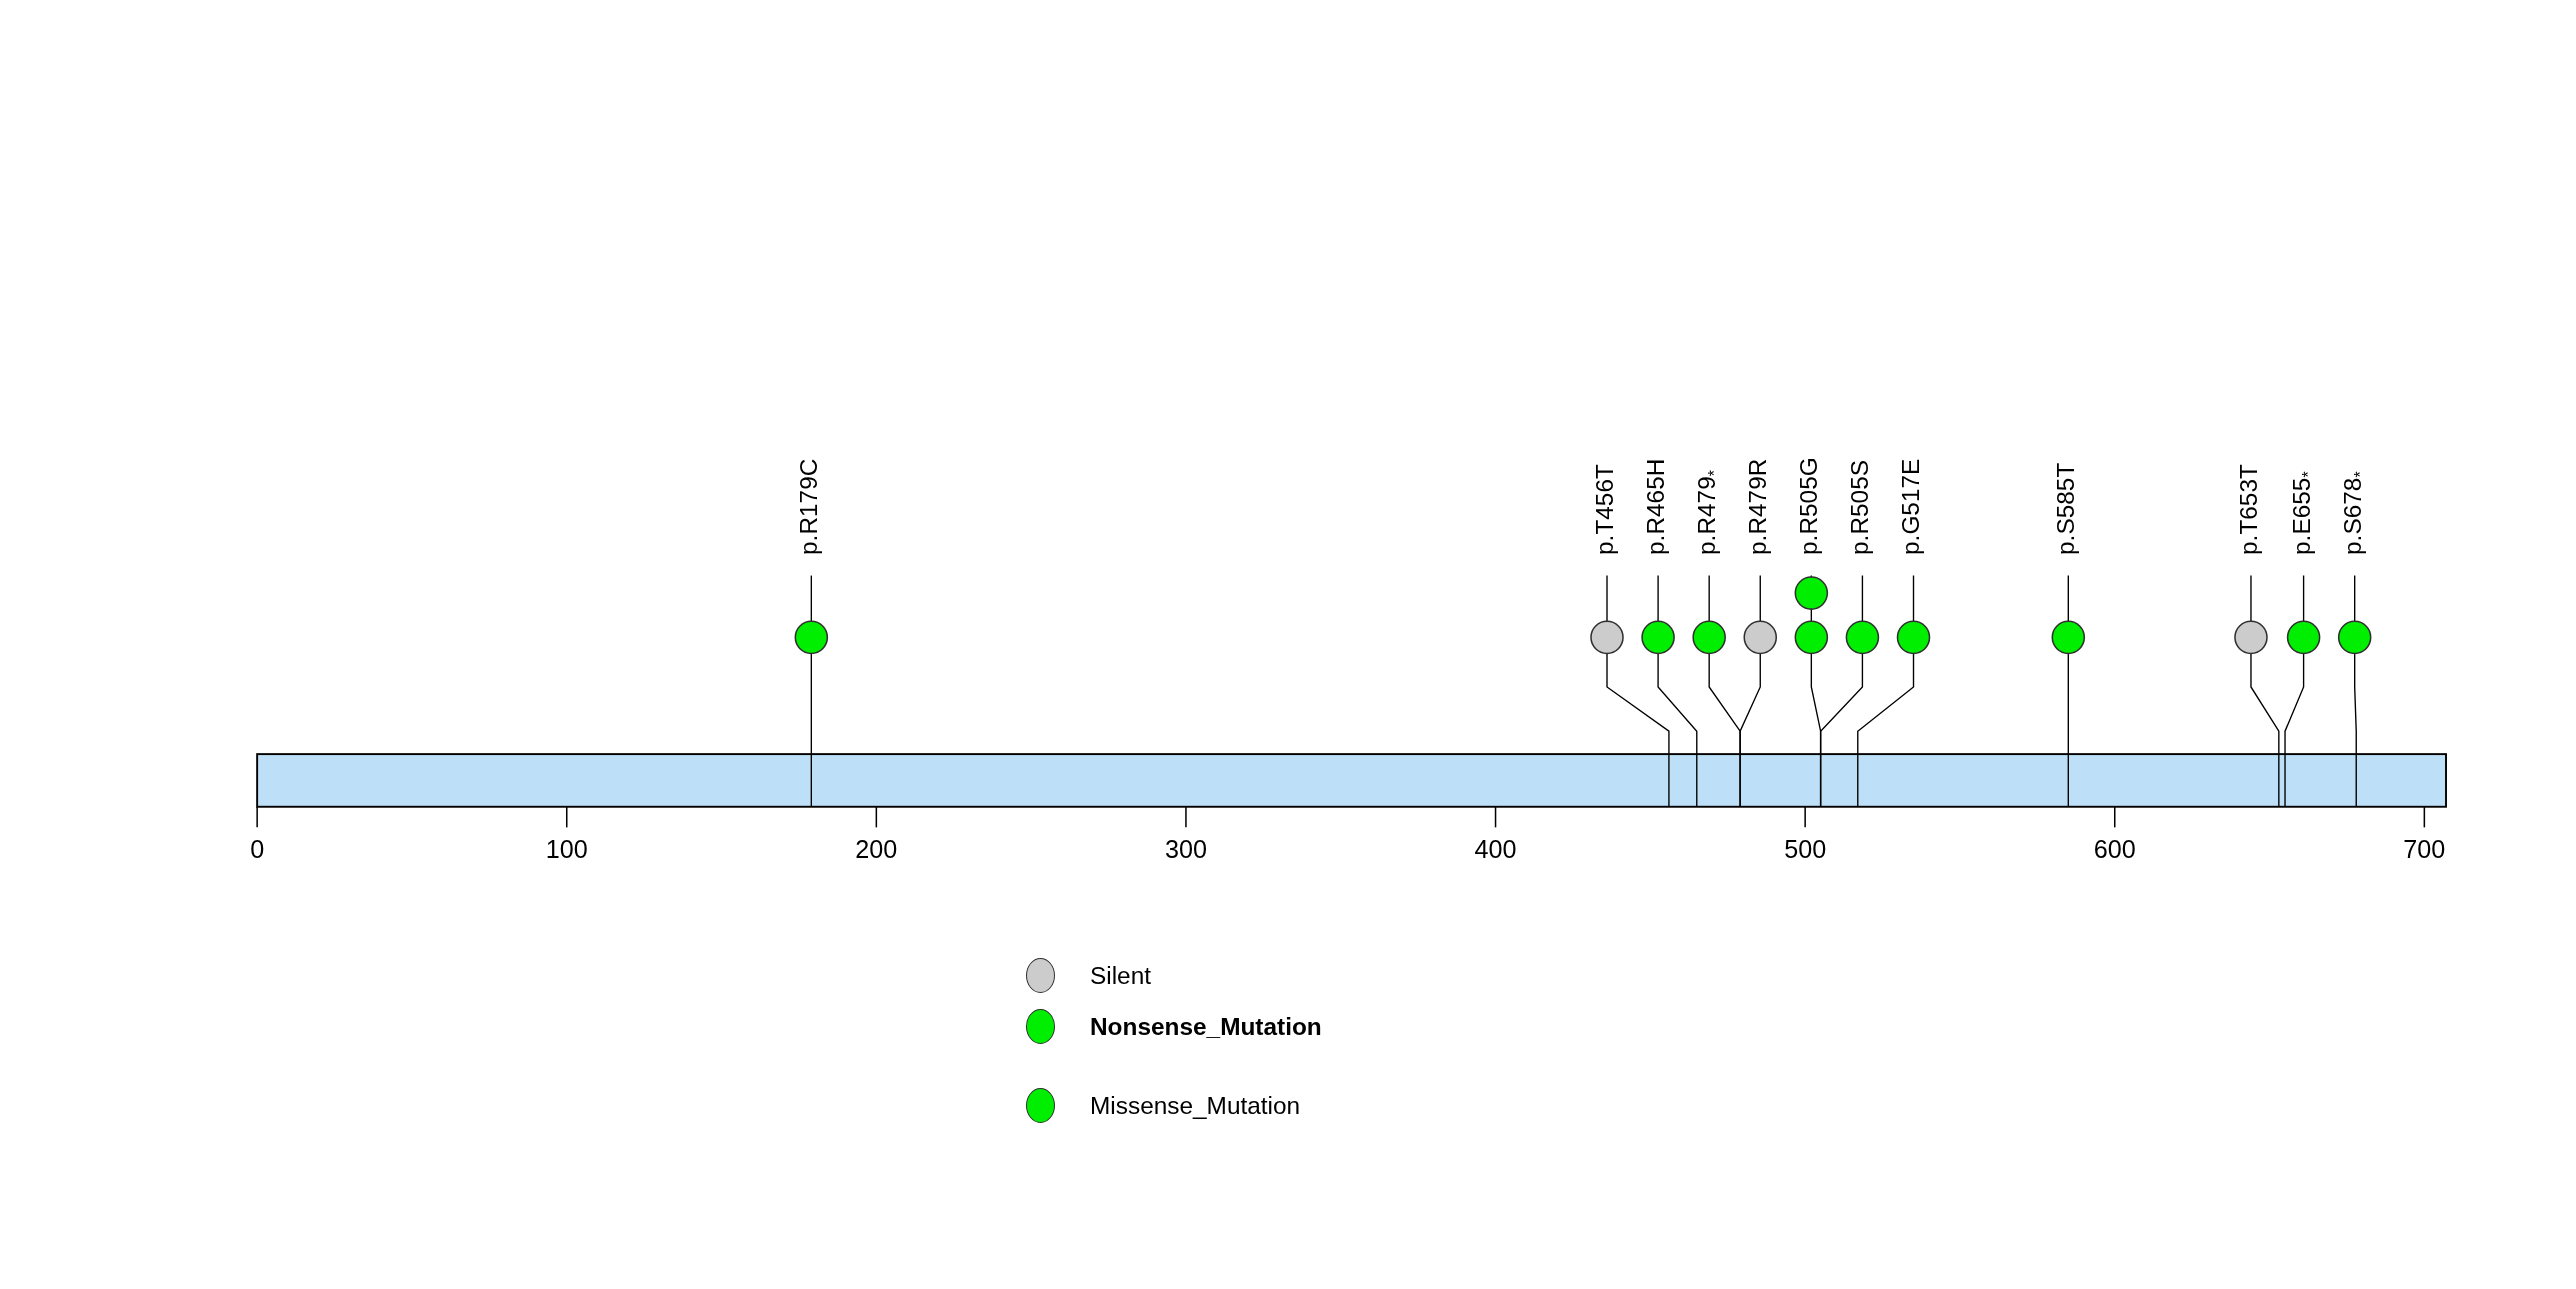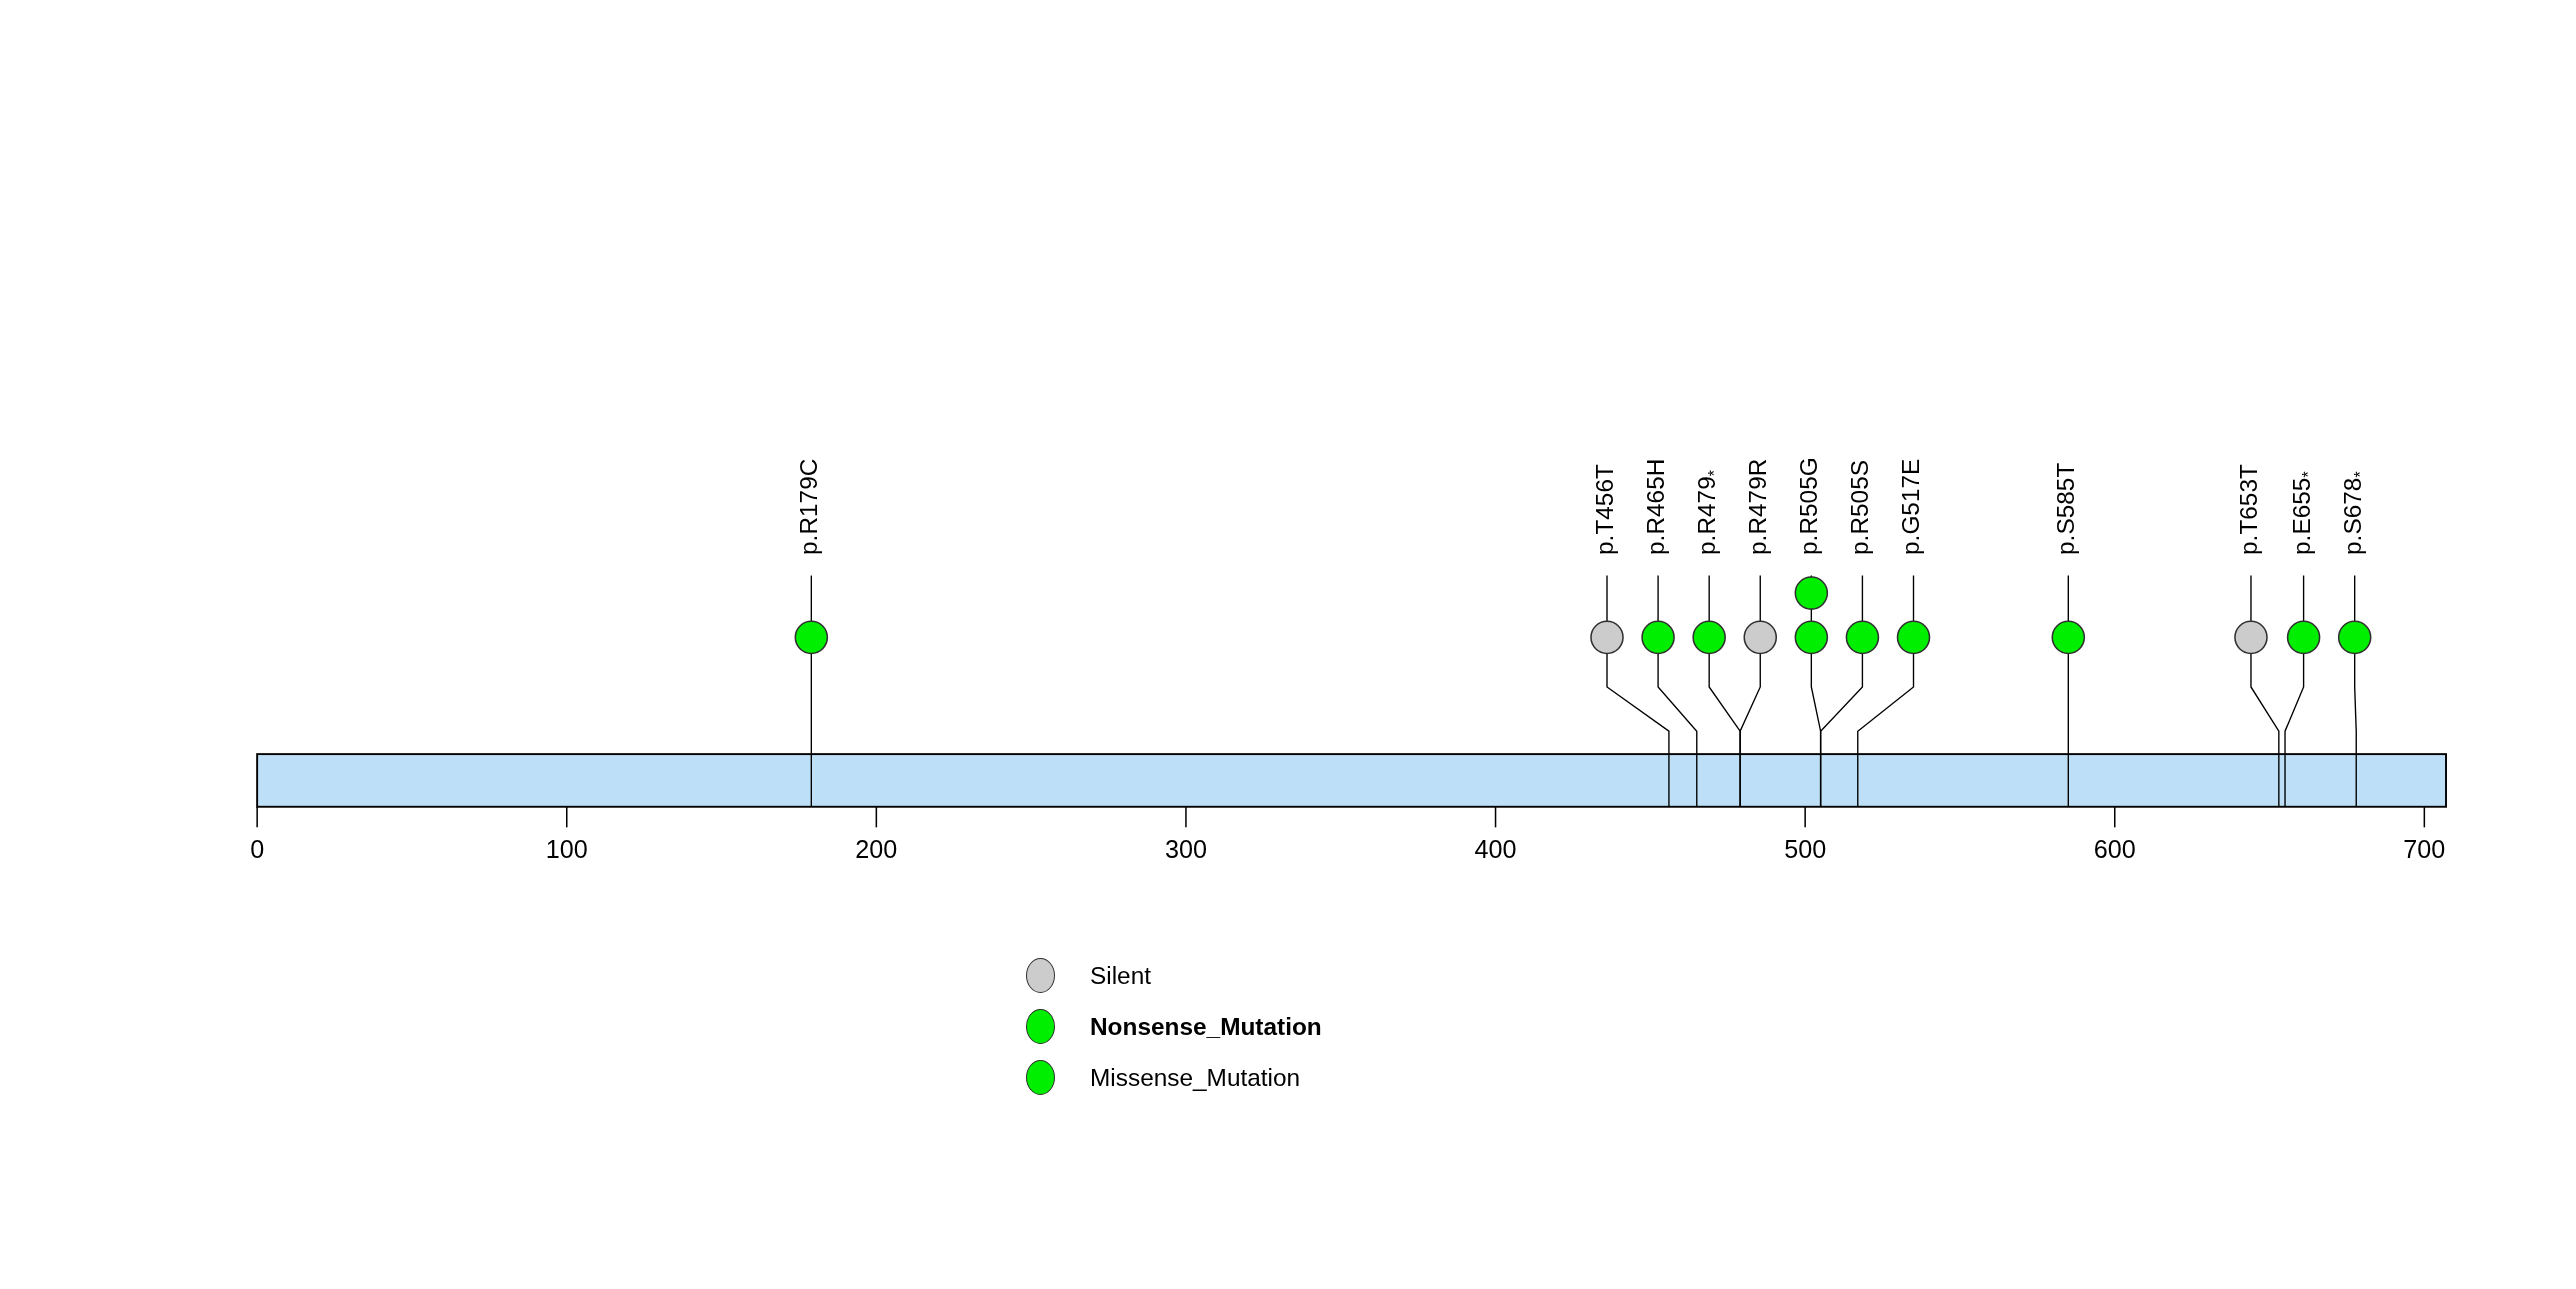--- a/index.html
+++ b/index.html
@@ -124,7 +124,7 @@
       <div class="legend-swatch" style="background: rgb(0, 238, 0);"></div>
       <div class="legend-label">Nonsense_Mutation</div>
     </div>
-    <div class="legend-row" style="top: 1060px;">
+    <div class="legend-row" style="top: 1088px;">
       <div class="legend-swatch" style="background: rgb(0, 238, 0);"></div>
       <div class="legend-label">Missense_Mutation</div>
     </div>

